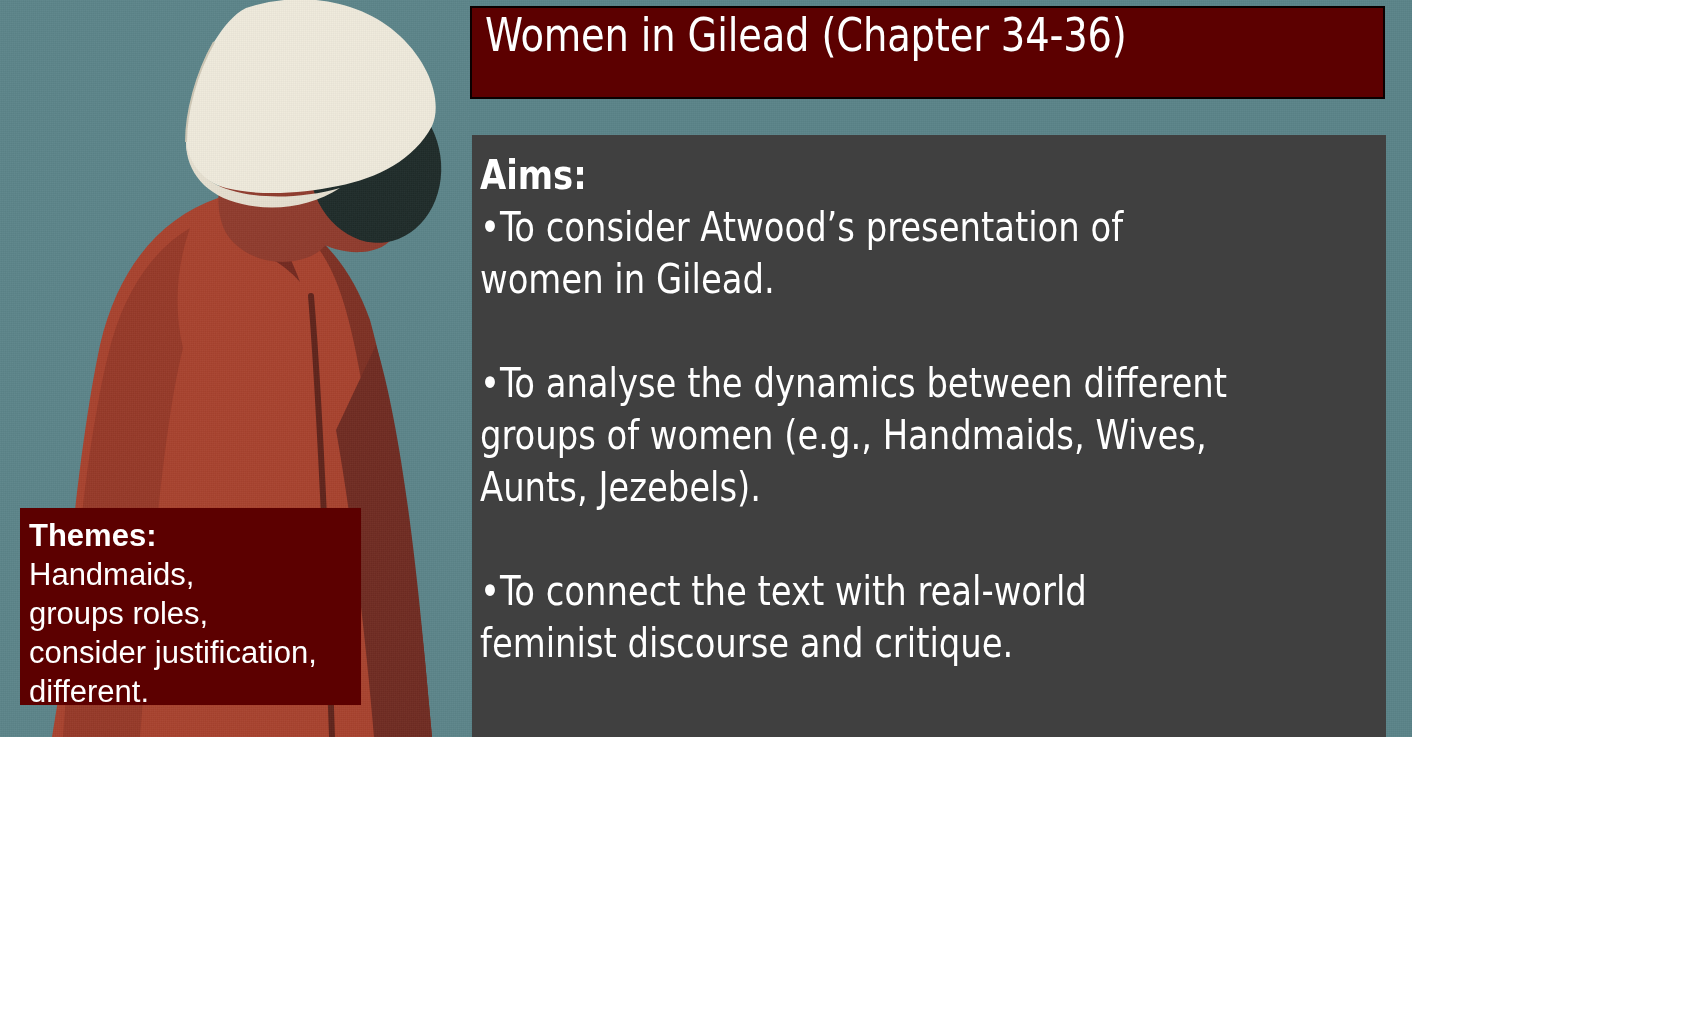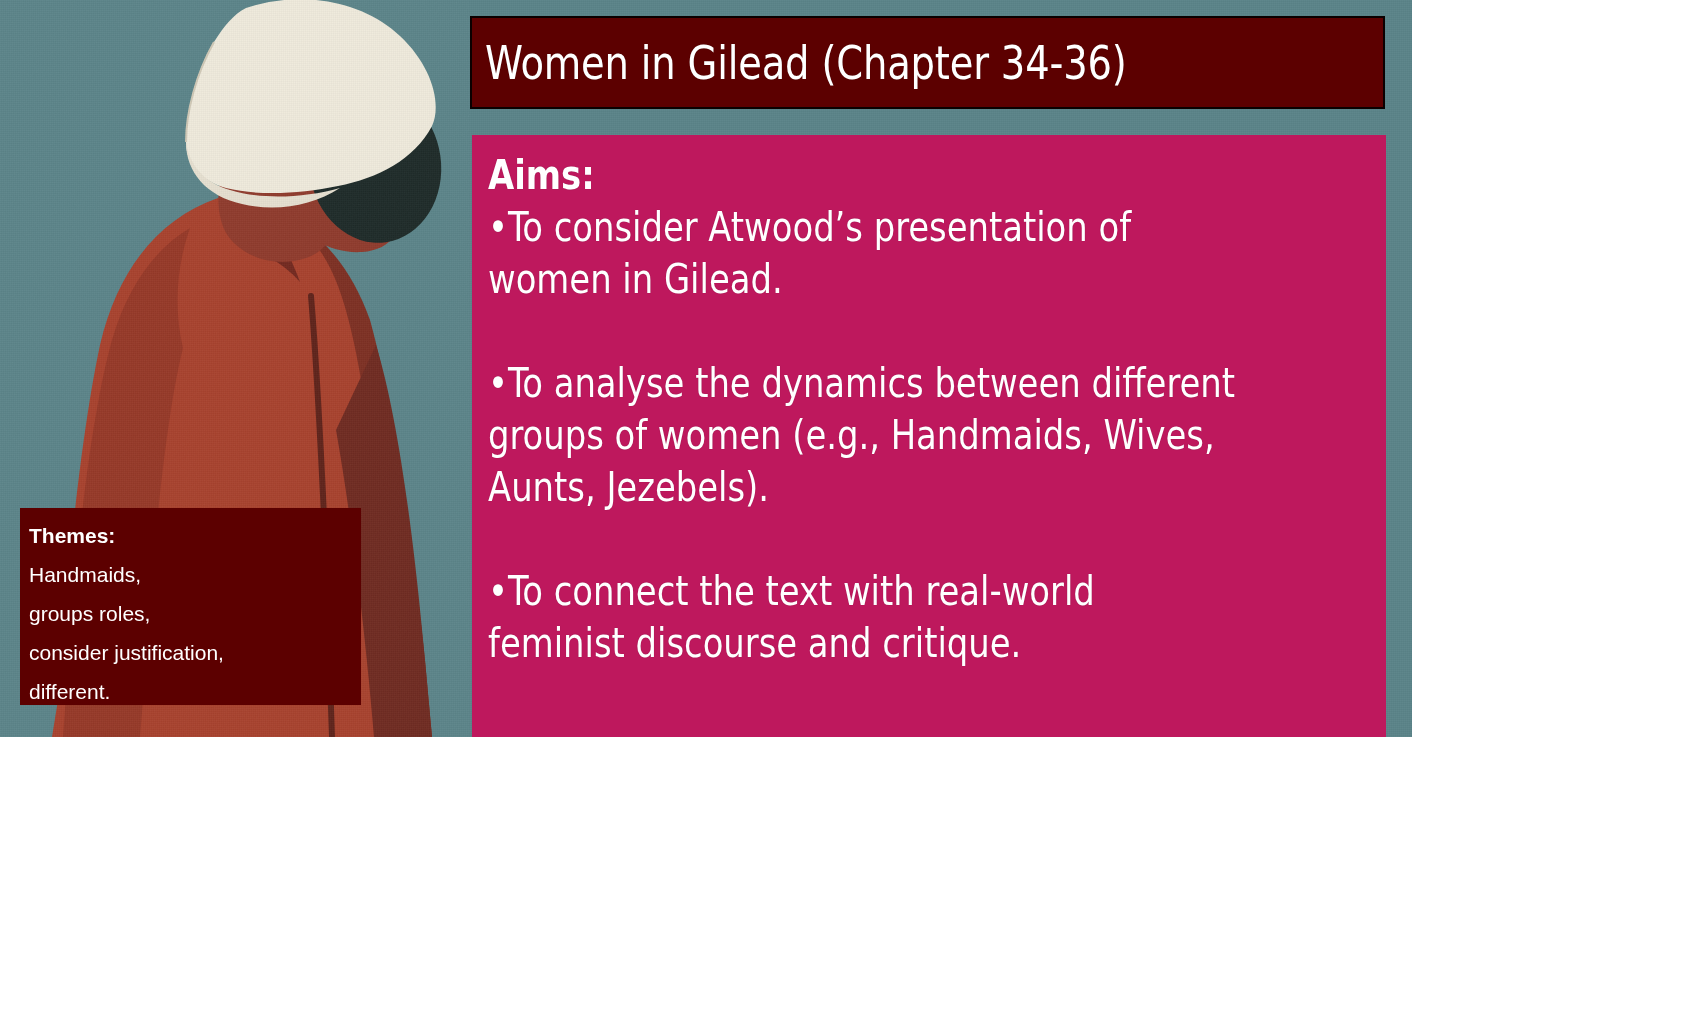--- a/index.html
+++ b/index.html
@@ -37,12 +37,12 @@
 
   
   #title-box{
-    position:absolute;left:470px;top:16px;
+    position:absolute;left:470px;top:6px;
     width:915px;height:93px;
     background:#5c0000;
     border:2px solid #0a0000;
     box-sizing:border-box;
-    display:flex;align-items:center;
+    display:flex;
   }
   #title-text{
     color:#ffffff;

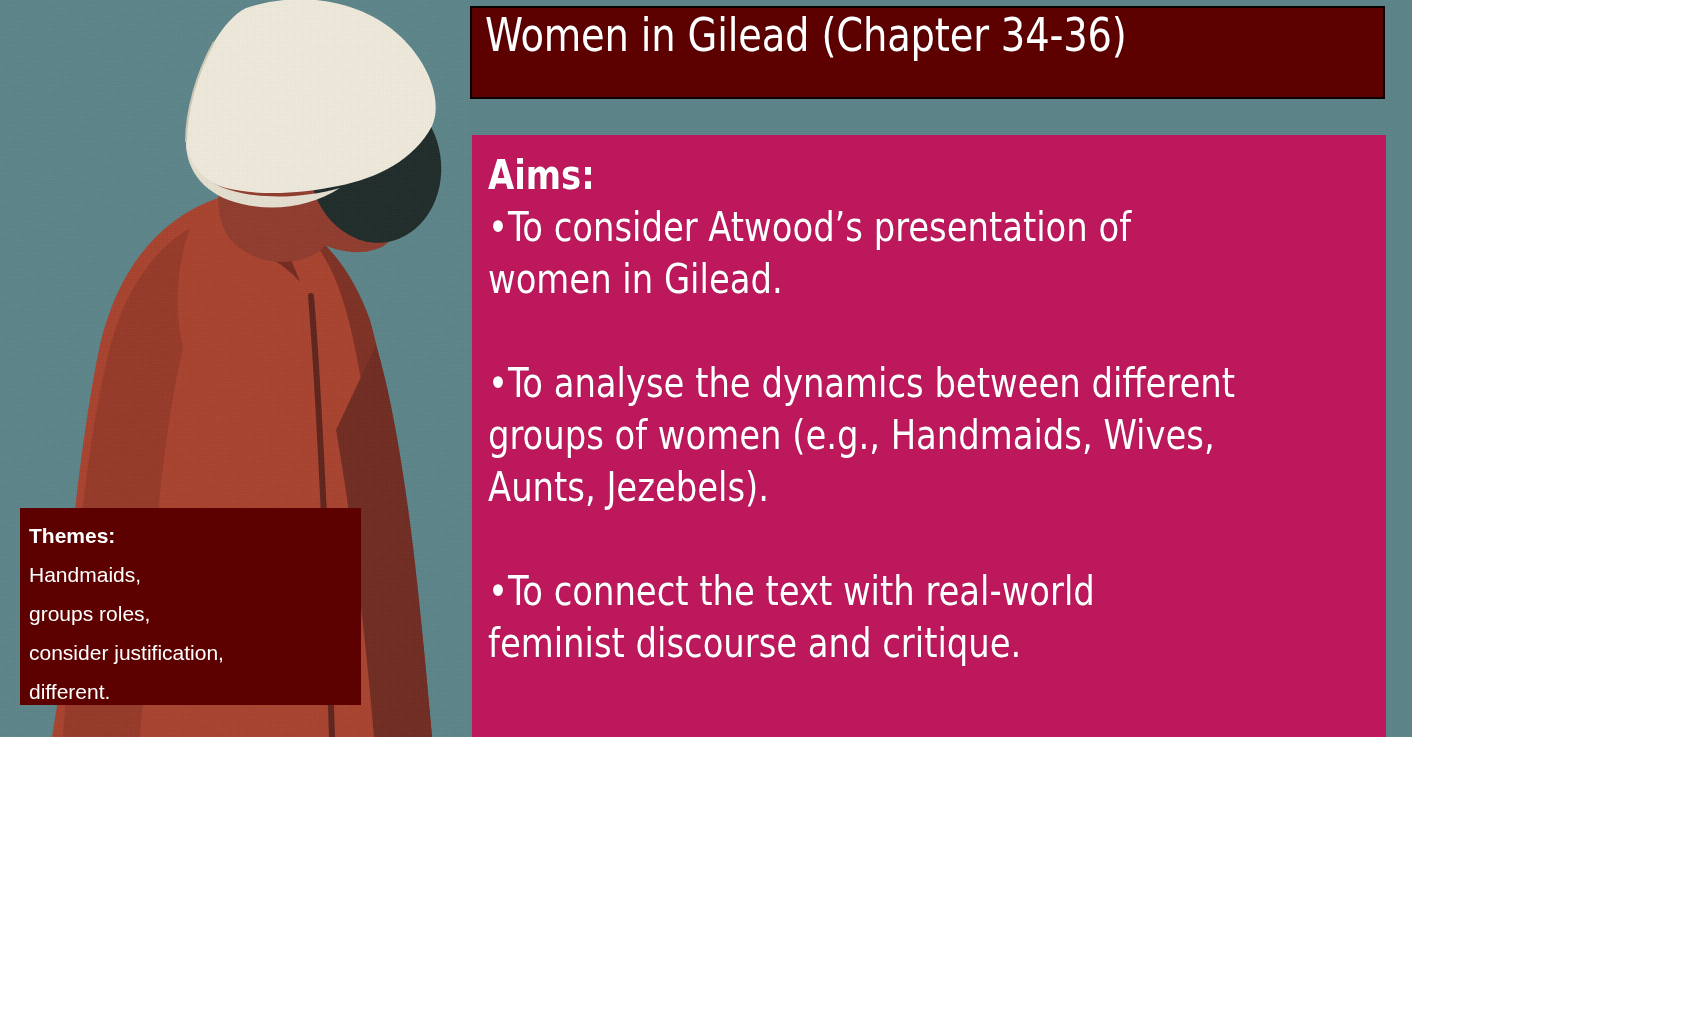--- a/index.html
+++ b/index.html
@@ -61,9 +61,9 @@
   #aims-box{
     position:absolute;left:472px;top:135px;
     width:914px;height:728px;
-    background:#be185d;
+    background:#404040;
     box-sizing:border-box;
-    padding:14px 10px 0 16px;
+    padding:14px 10px 0 8px;
     overflow:hidden;
   }
   .aims-line{

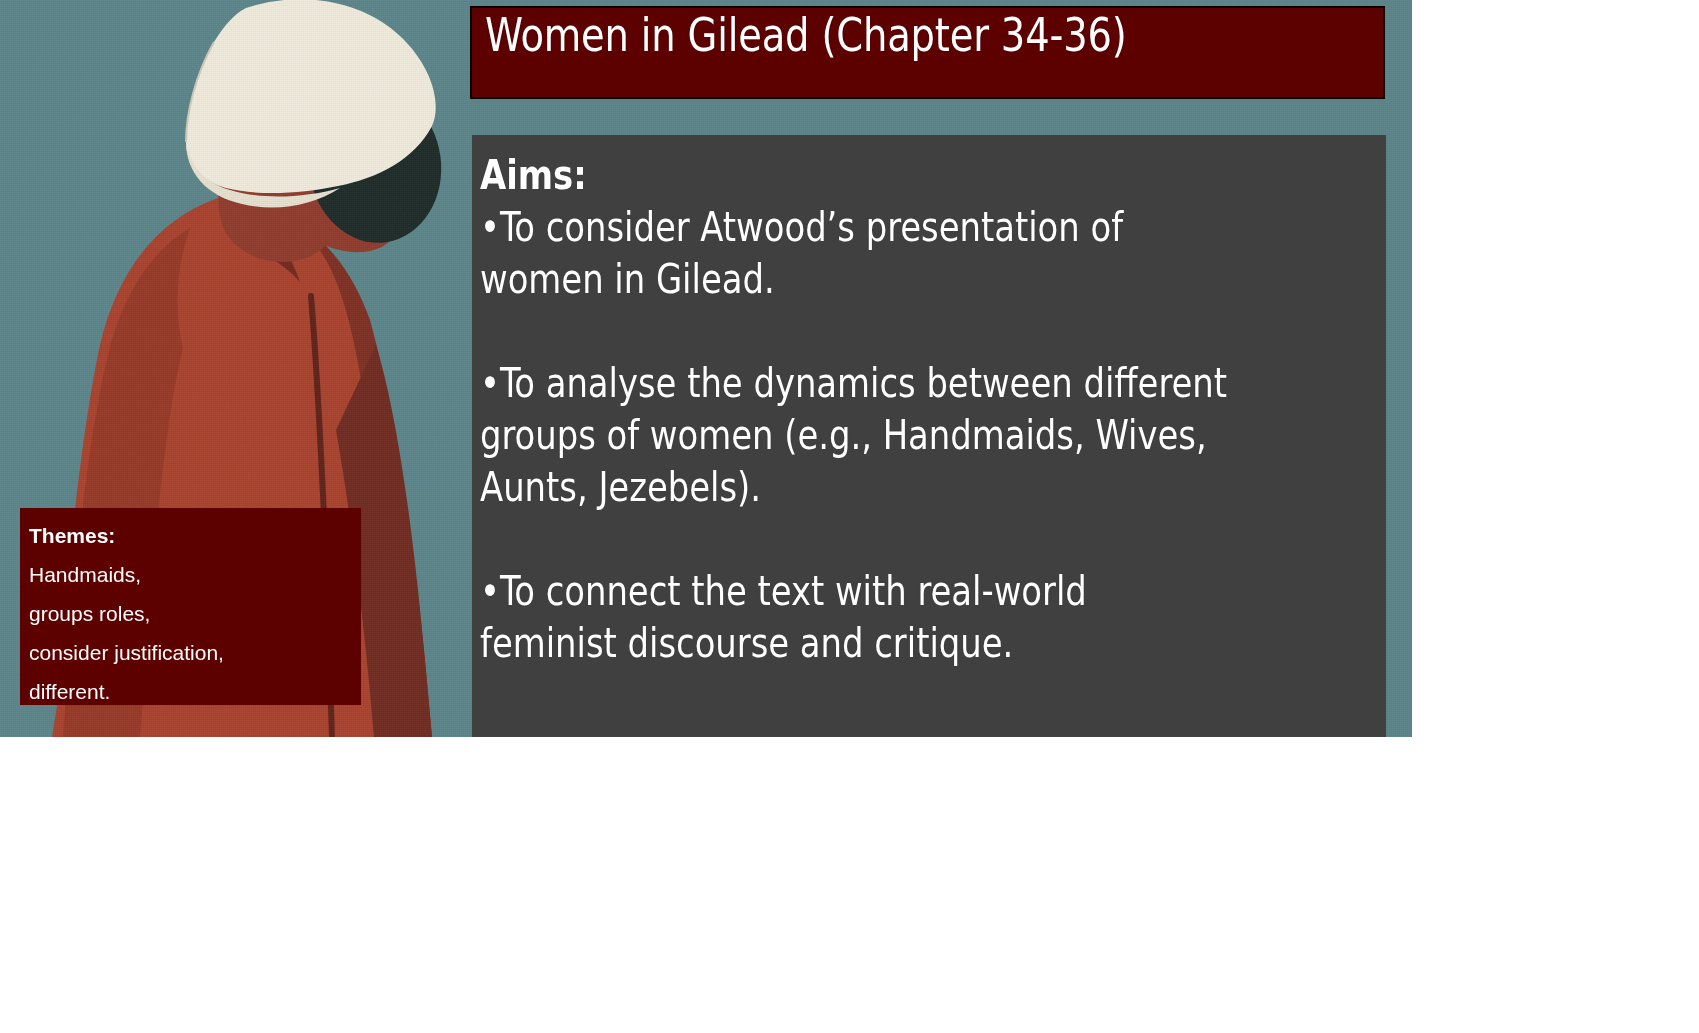--- a/index.html
+++ b/index.html
@@ -90,7 +90,7 @@
   .themes-line{
     color:#ffffff;
     font-family:"Liberation Sans",sans-serif;
-    font-size:21px;
+    font-size:31px;
     line-height:39px;
     white-space:nowrap;
   }

